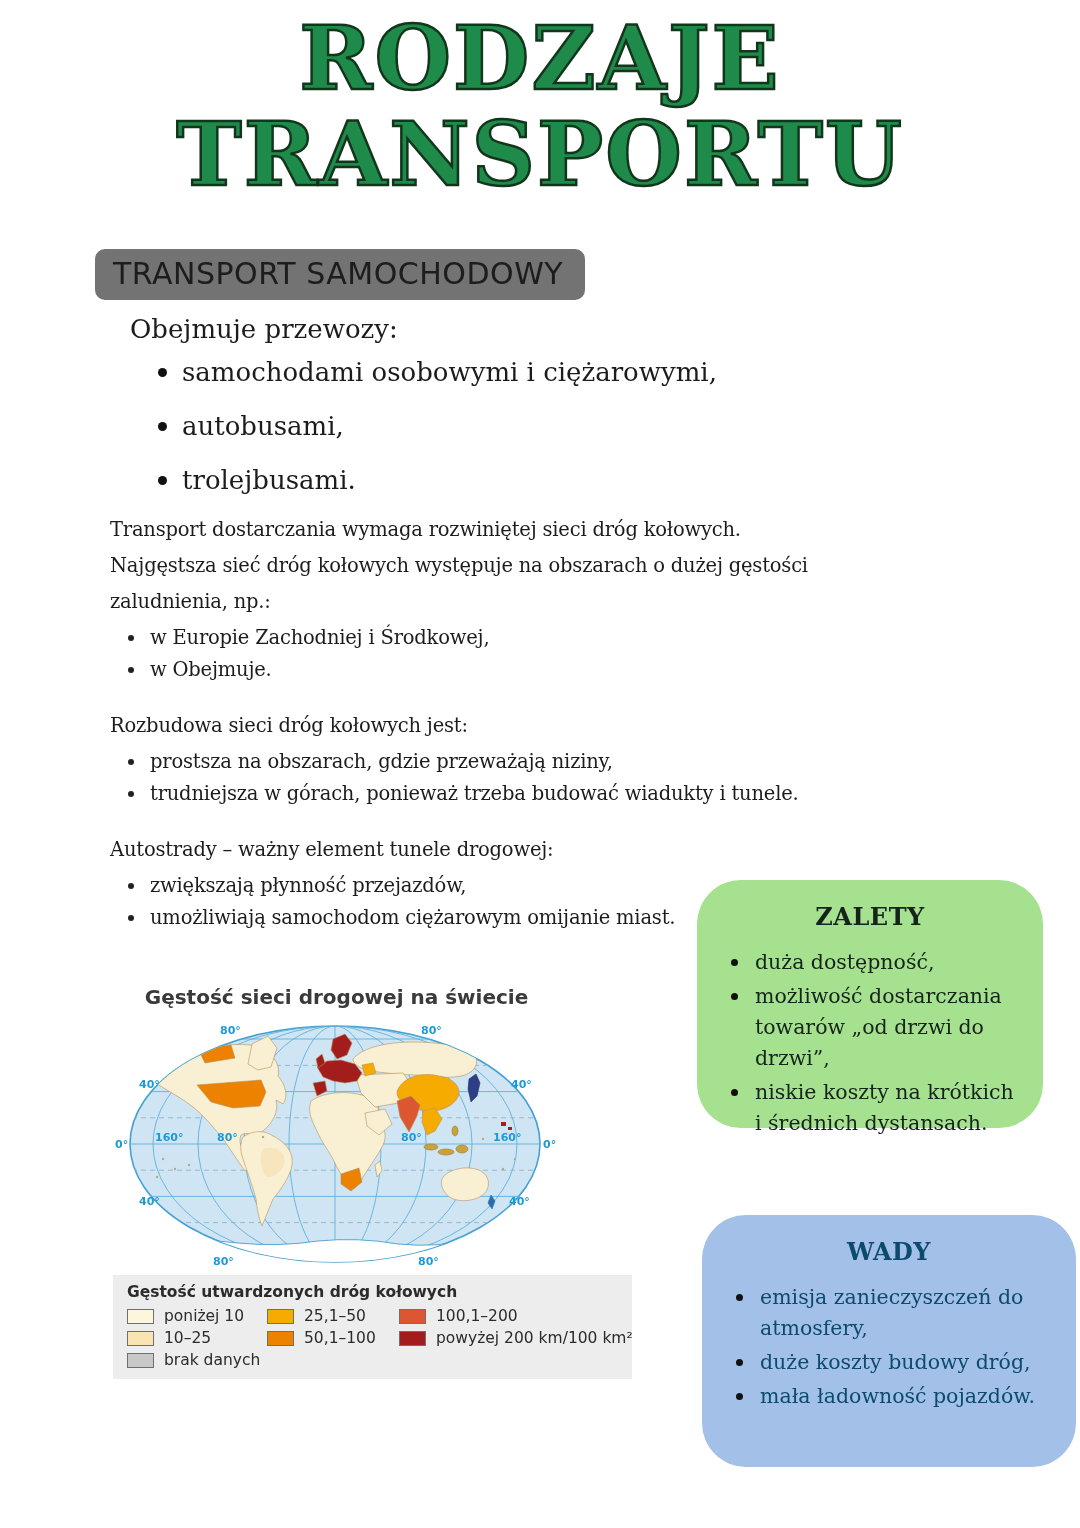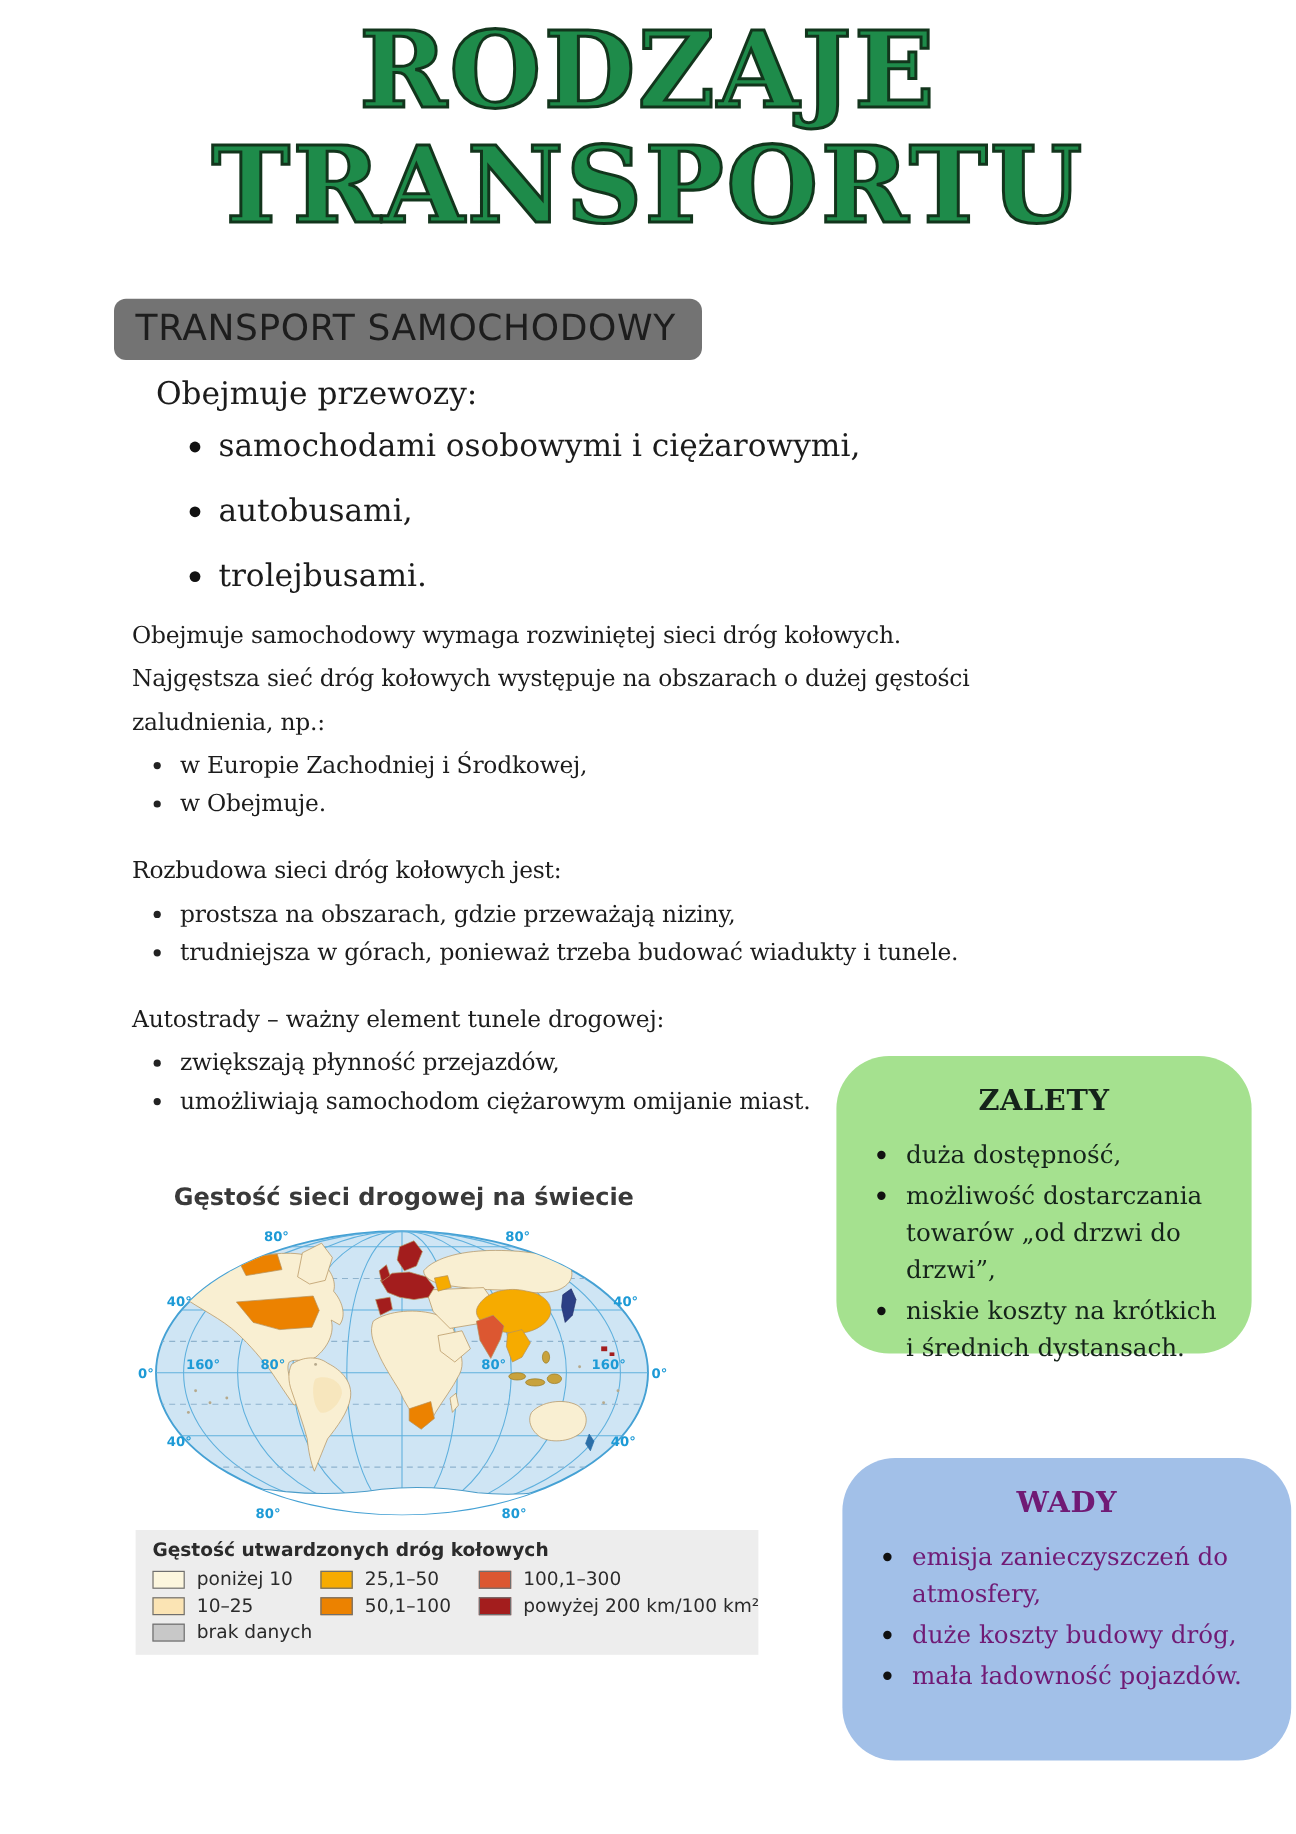--- a/index.html
+++ b/index.html
@@ -101,7 +101,7 @@
 
   <div class="bodytext">
     <div class="group">
-      <p>Obejmuje samochodowy wymaga rozwiniętej sieci dróg kołowych.</p>
+      <p>Transport dostarczania wymaga rozwiniętej sieci dróg kołowych.</p>
       <p>Najgęstsza sieć dróg kołowych występuje na obszarach o dużej gęstości zaludnienia, np.:</p>
       <ul class="smalllist">
 

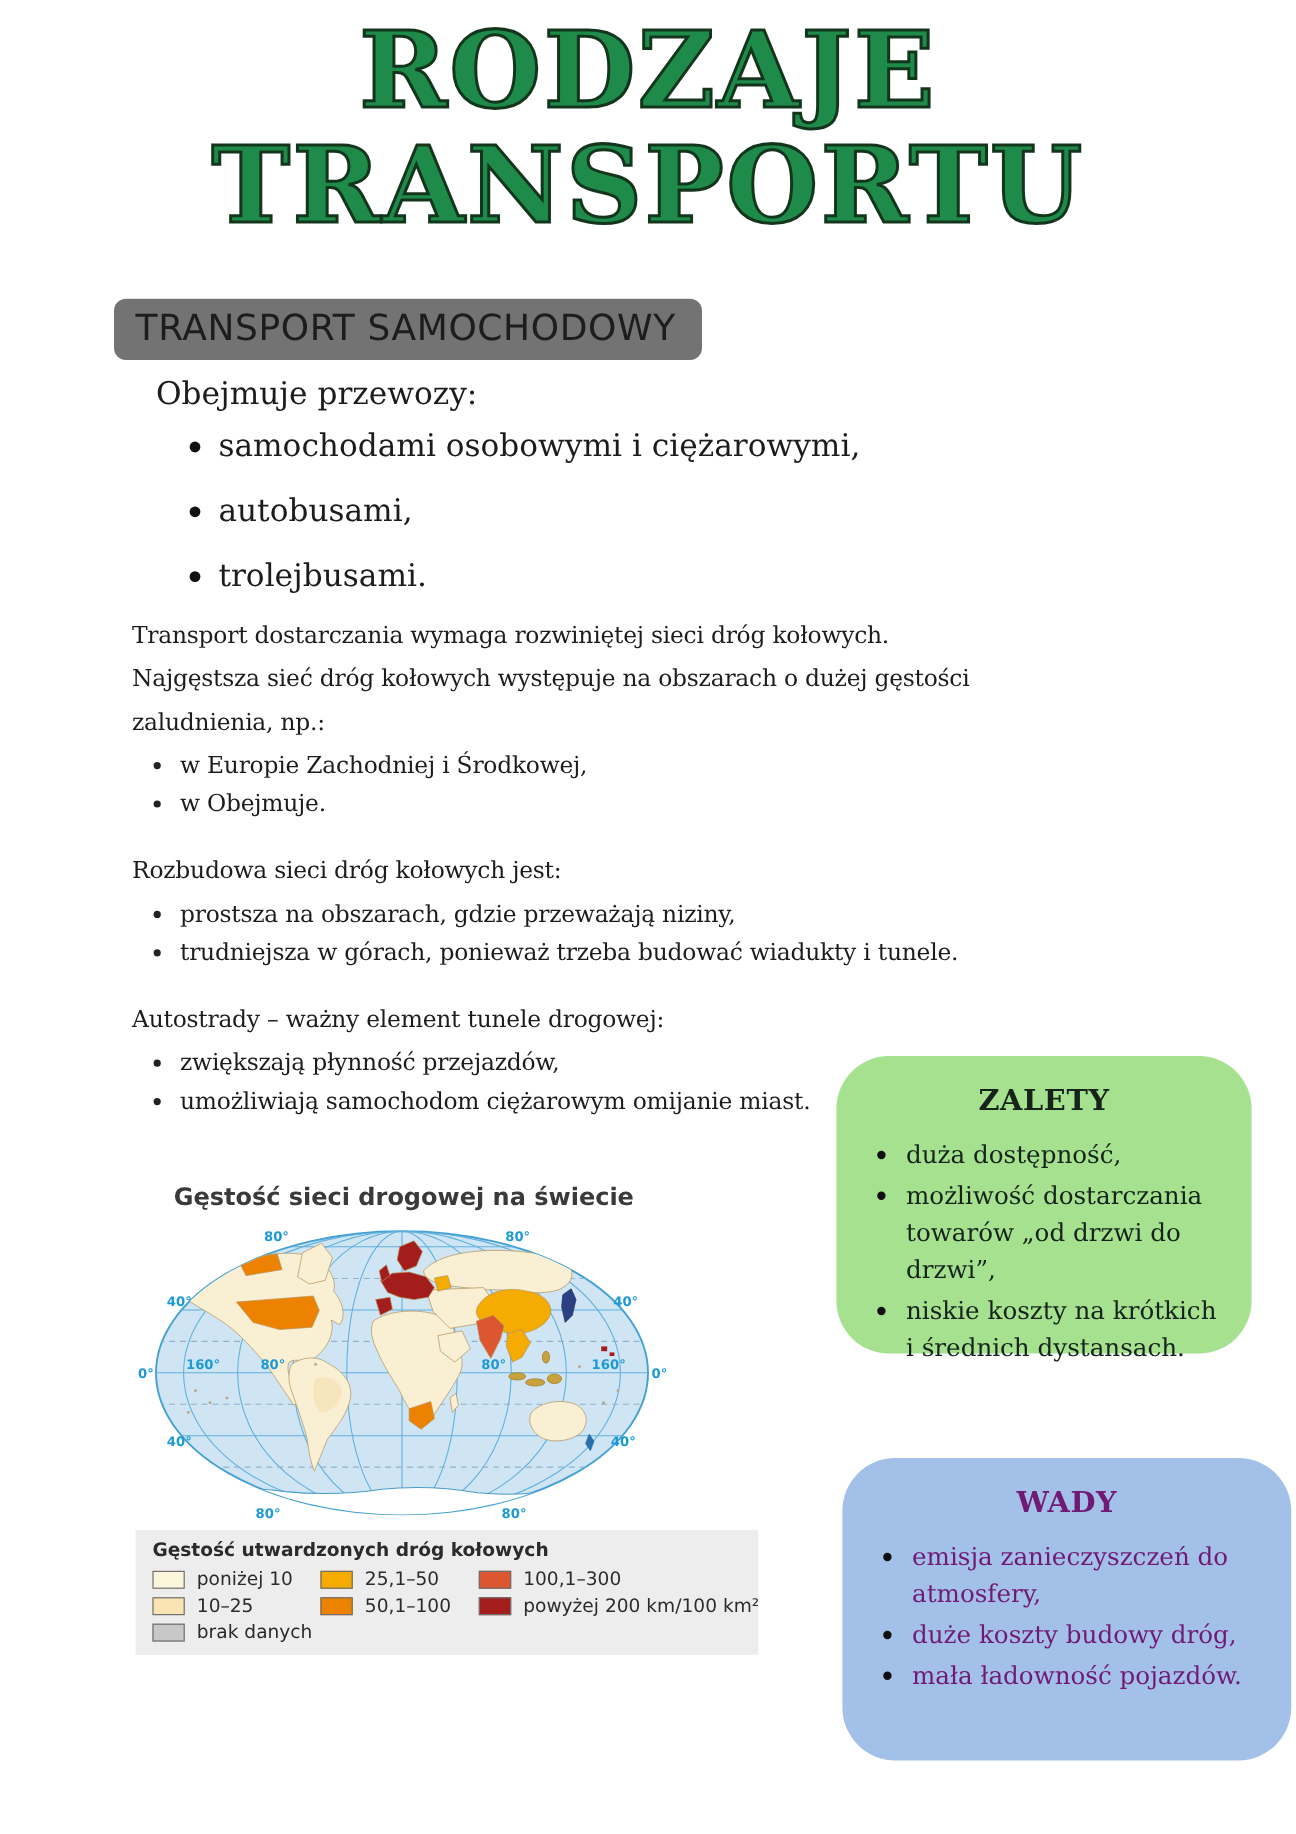--- a/index.html
+++ b/index.html
@@ -53,7 +53,7 @@
     content:"";position:absolute;left:4px;top:12px;width:7px;height:7px;border-radius:50%;background:#111;
   }
   .box-advantages{left:697px;top:880px;width:346px;height:248px;background:#a5e18f;}
-  .box-disadvantages{left:702px;top:1215px;width:374px;height:252px;background:#a2c0e8;color:#701a75;}
+  .box-disadvantages{left:702px;top:1215px;width:374px;height:252px;background:#a2c0e8;color:#0c4a6e;}
   
   .map-figure{position:absolute;left:113px;top:985px;width:447px;}
   .map-title{

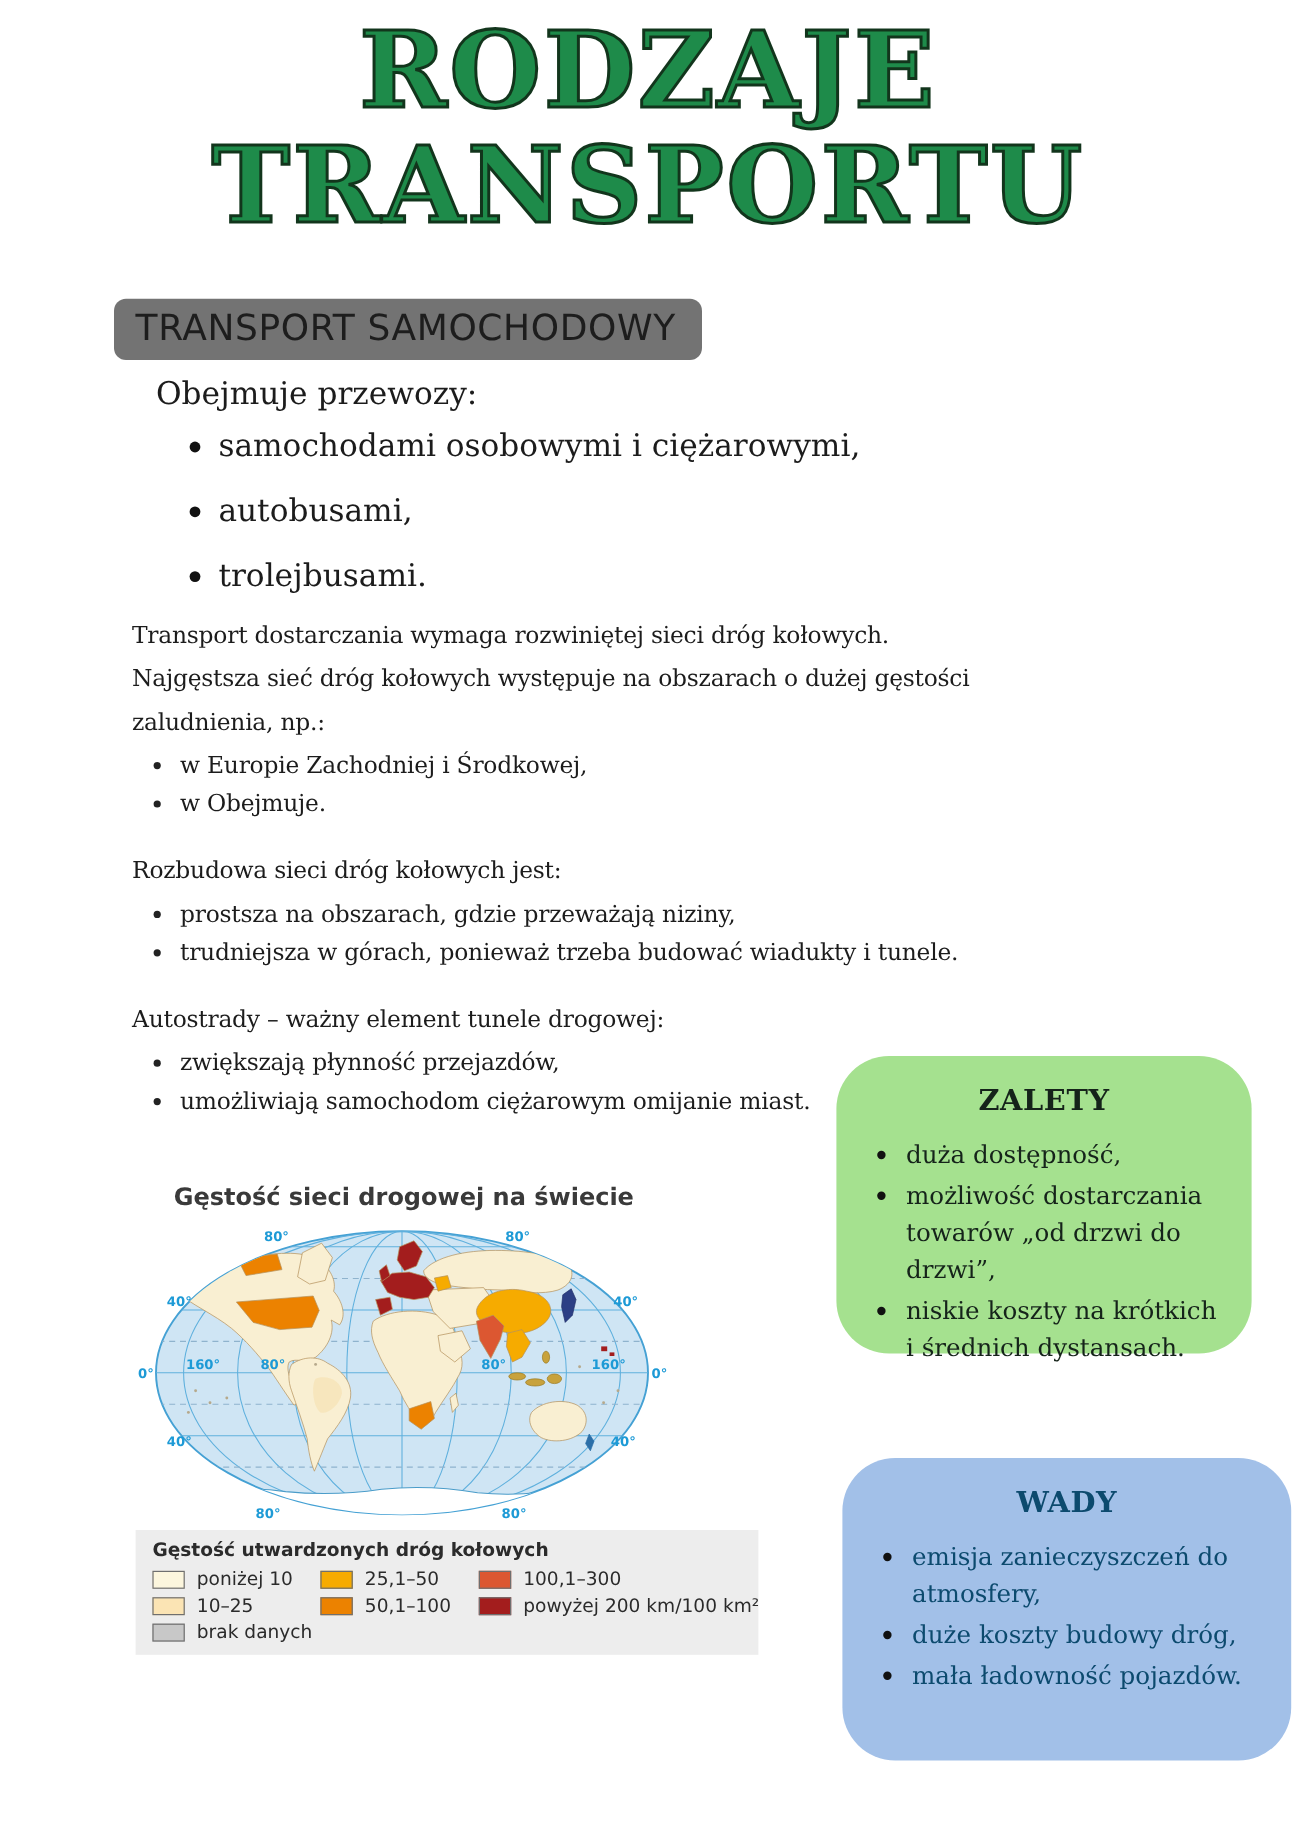--- a/index.html
+++ b/index.html
@@ -282,7 +282,7 @@
 
             <div class="legend-item">
               <span class="legend-swatch" style="background-color: rgb(220, 87, 49);"></span>
-              <span class="legend-label">100,1–300</span>
+              <span class="legend-label">100,1–200</span>
             </div>
 
             <div class="legend-item">

